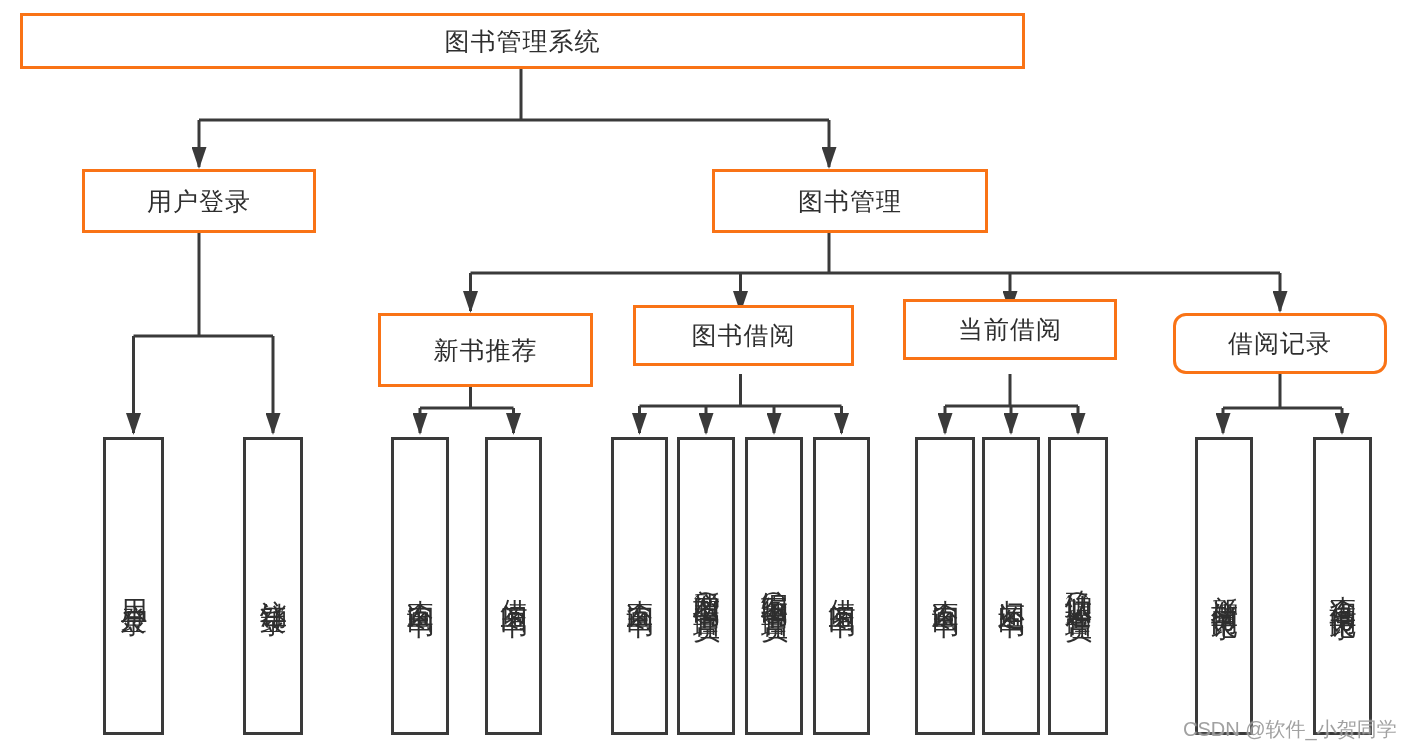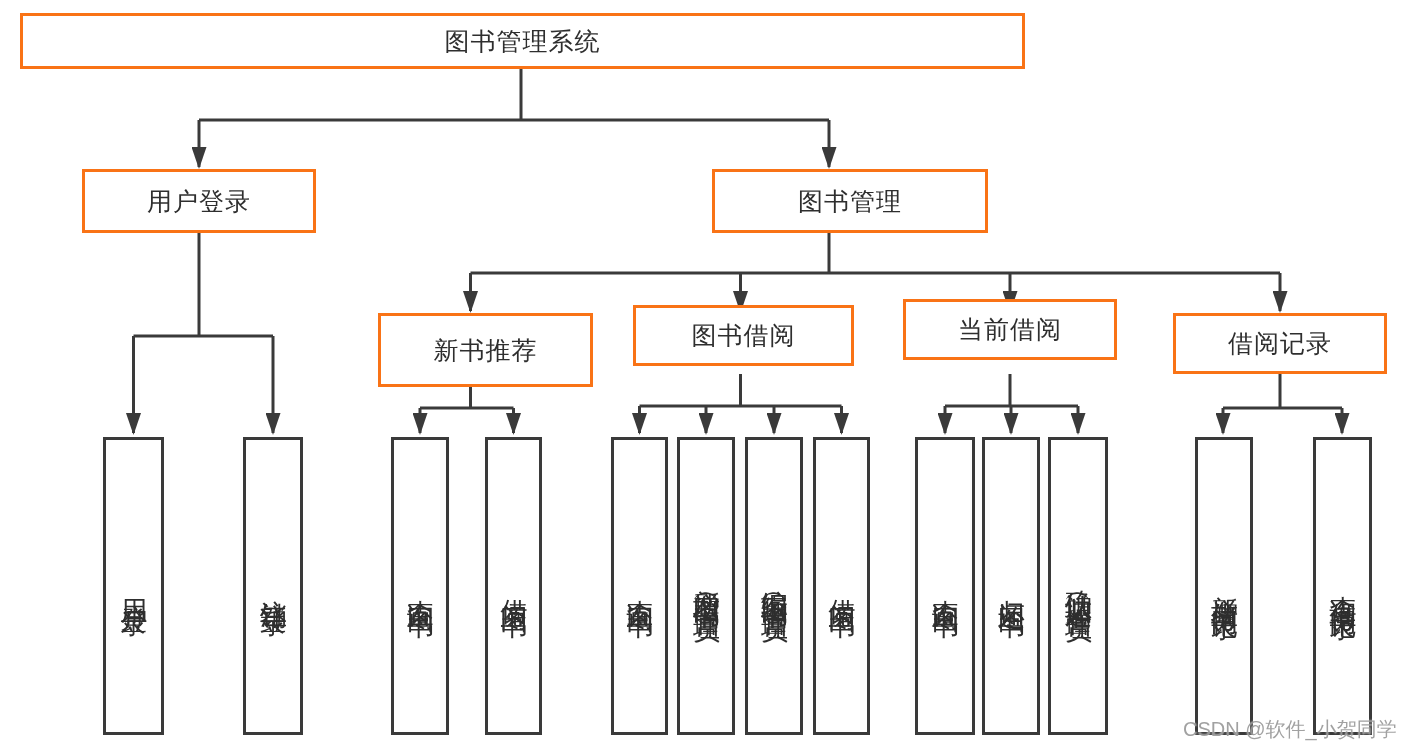--- a/index.html
+++ b/index.html
@@ -96,7 +96,7 @@
   <div class="box" style="left:378px;top:313px;width:215px;height:74px;">新书推荐</div>
   <div class="box" style="left:633px;top:305px;width:221px;height:61px;text-align:right;">图书借阅</div>
   <div class="box" style="left:903px;top:299px;width:214px;height:61px;">当前借阅</div>
-  <div class="box" style="left:1173px;top:313px;width:214px;height:61px;">借阅记录</div>
+  <div class="box" style="left:1173px;top:313px;width:214px;height:61px;border-radius:13px;">借阅记录</div>
 
   <div class="vbox" style="left:103px;top:437px;width:61px;height:298px;">用户登录</div>
   <div class="vbox" style="left:243px;top:437px;width:60px;height:298px;">注销登录</div>

